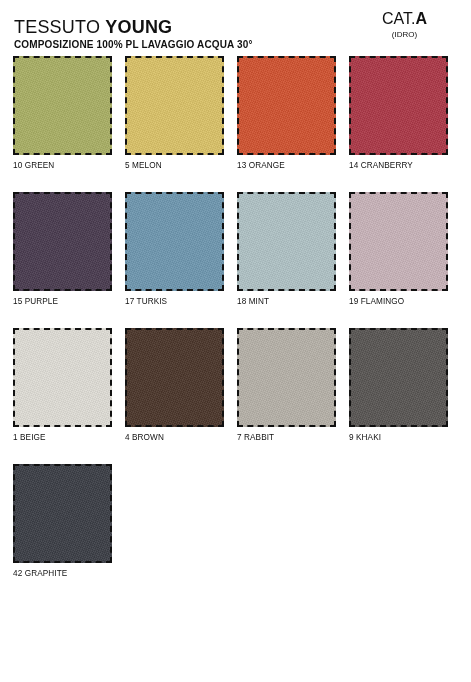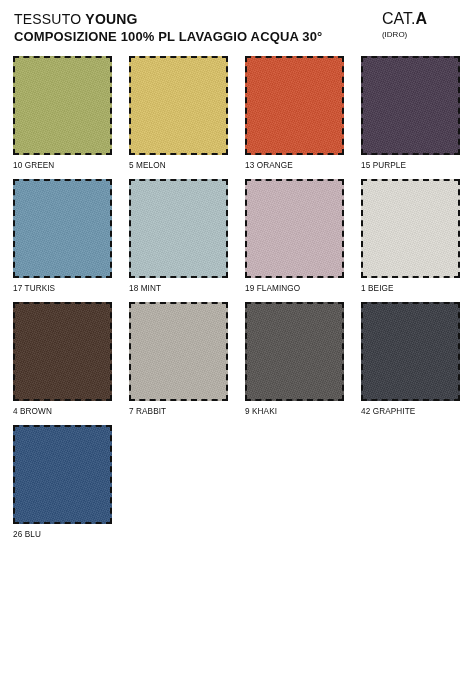--- a/index.html
+++ b/index.html
@@ -36,11 +36,12 @@
     top: 9px;
   }
   .title {
-    font-size: 14px;
+    font-size: 18px;
     letter-spacing: 0.2px;
     line-height: 20px;
     white-space: nowrap;
     font-weight: 400;
+    margin-top: 8px;
   }
   .title .brand {
     font-weight: 700;

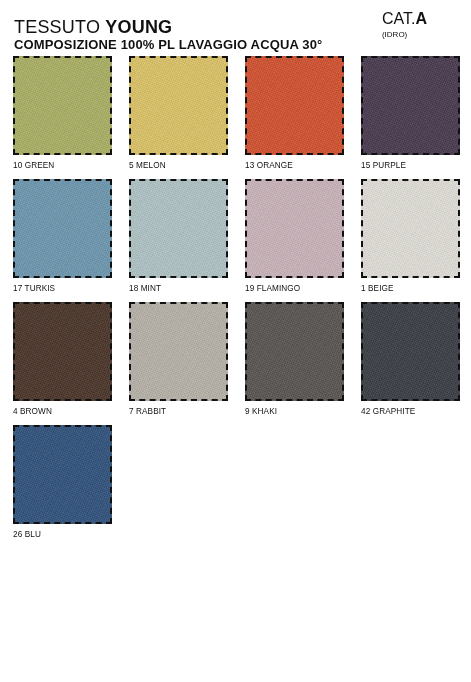--- a/index.html
+++ b/index.html
@@ -58,7 +58,7 @@
     position: absolute;
     right: 44px;
     top: 9px;
-    text-align: left;
+    text-align: center;
     margin-left: 28px;
   }
   .cat {

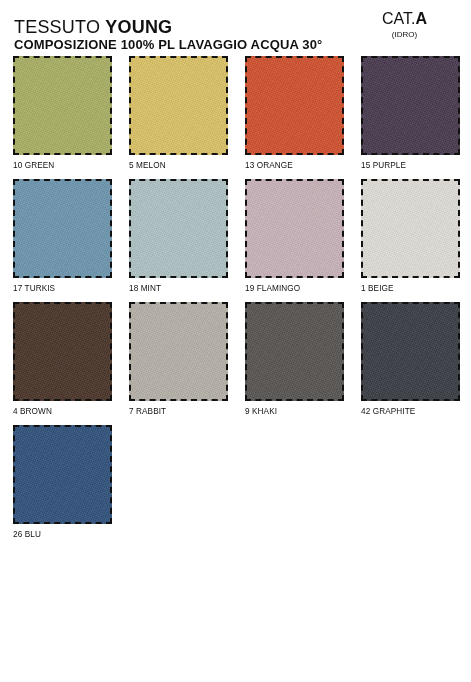--- a/index.html
+++ b/index.html
@@ -47,7 +47,7 @@
     font-weight: 700;
   }
   .subtitle {
-    font-size: 13px;
+    font-size: 10px;
     font-weight: 700;
     letter-spacing: 0.15px;
     line-height: 10px;

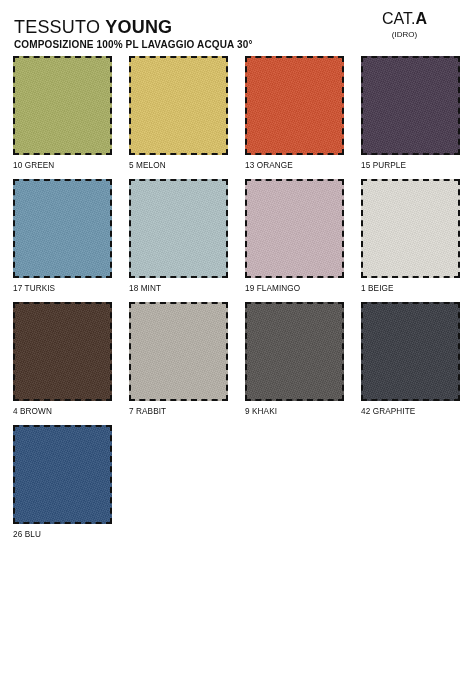--- a/index.html
+++ b/index.html
@@ -88,6 +88,7 @@
     box-sizing: border-box;
     column-gap: 17px;
     row-gap: 0px;
+    gap: 13px;
   }
   .cell {
     width: 99px;

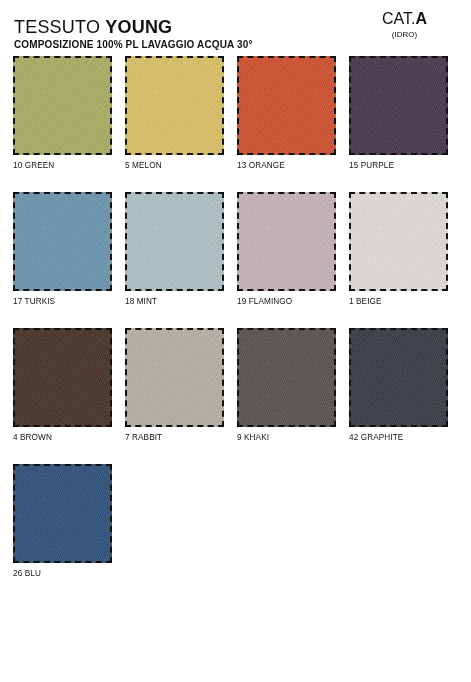--- a/index.html
+++ b/index.html
@@ -143,6 +143,10 @@
         <div class="label">13 ORANGE</div>
       </div>
       <div class="cell">
+        <div class="swatch" style="background-color: rgb(171, 55, 70);"></div>
+        <div class="label">14 CRANBERRY</div>
+      </div>
+      <div class="cell">
         <div class="swatch" style="background-color: rgb(72, 58, 78);"></div>
         <div class="label">15 PURPLE</div>
       </div>

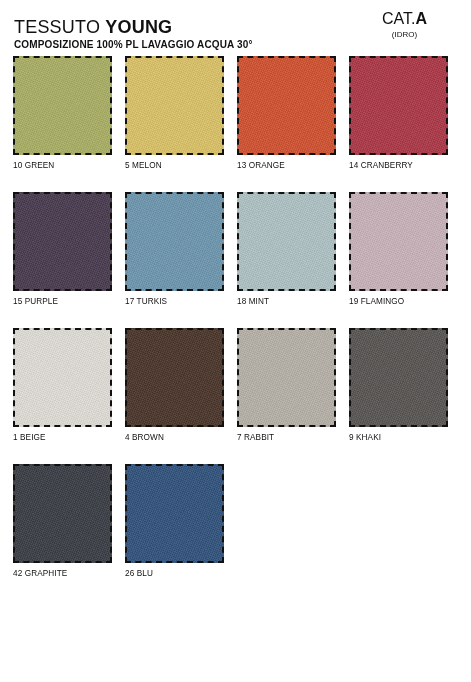--- a/index.html
+++ b/index.html
@@ -182,10 +182,6 @@
         <div class="swatch" style="background-color: rgb(58, 61, 68);"></div>
         <div class="label">42 GRAPHITE</div>
       </div>
-      <div class="cell">
-        <div class="swatch" style="background-color: rgb(49, 82, 124);"></div>
-        <div class="label">26 BLU</div>
-      </div>
     </div>
 
 </div>

